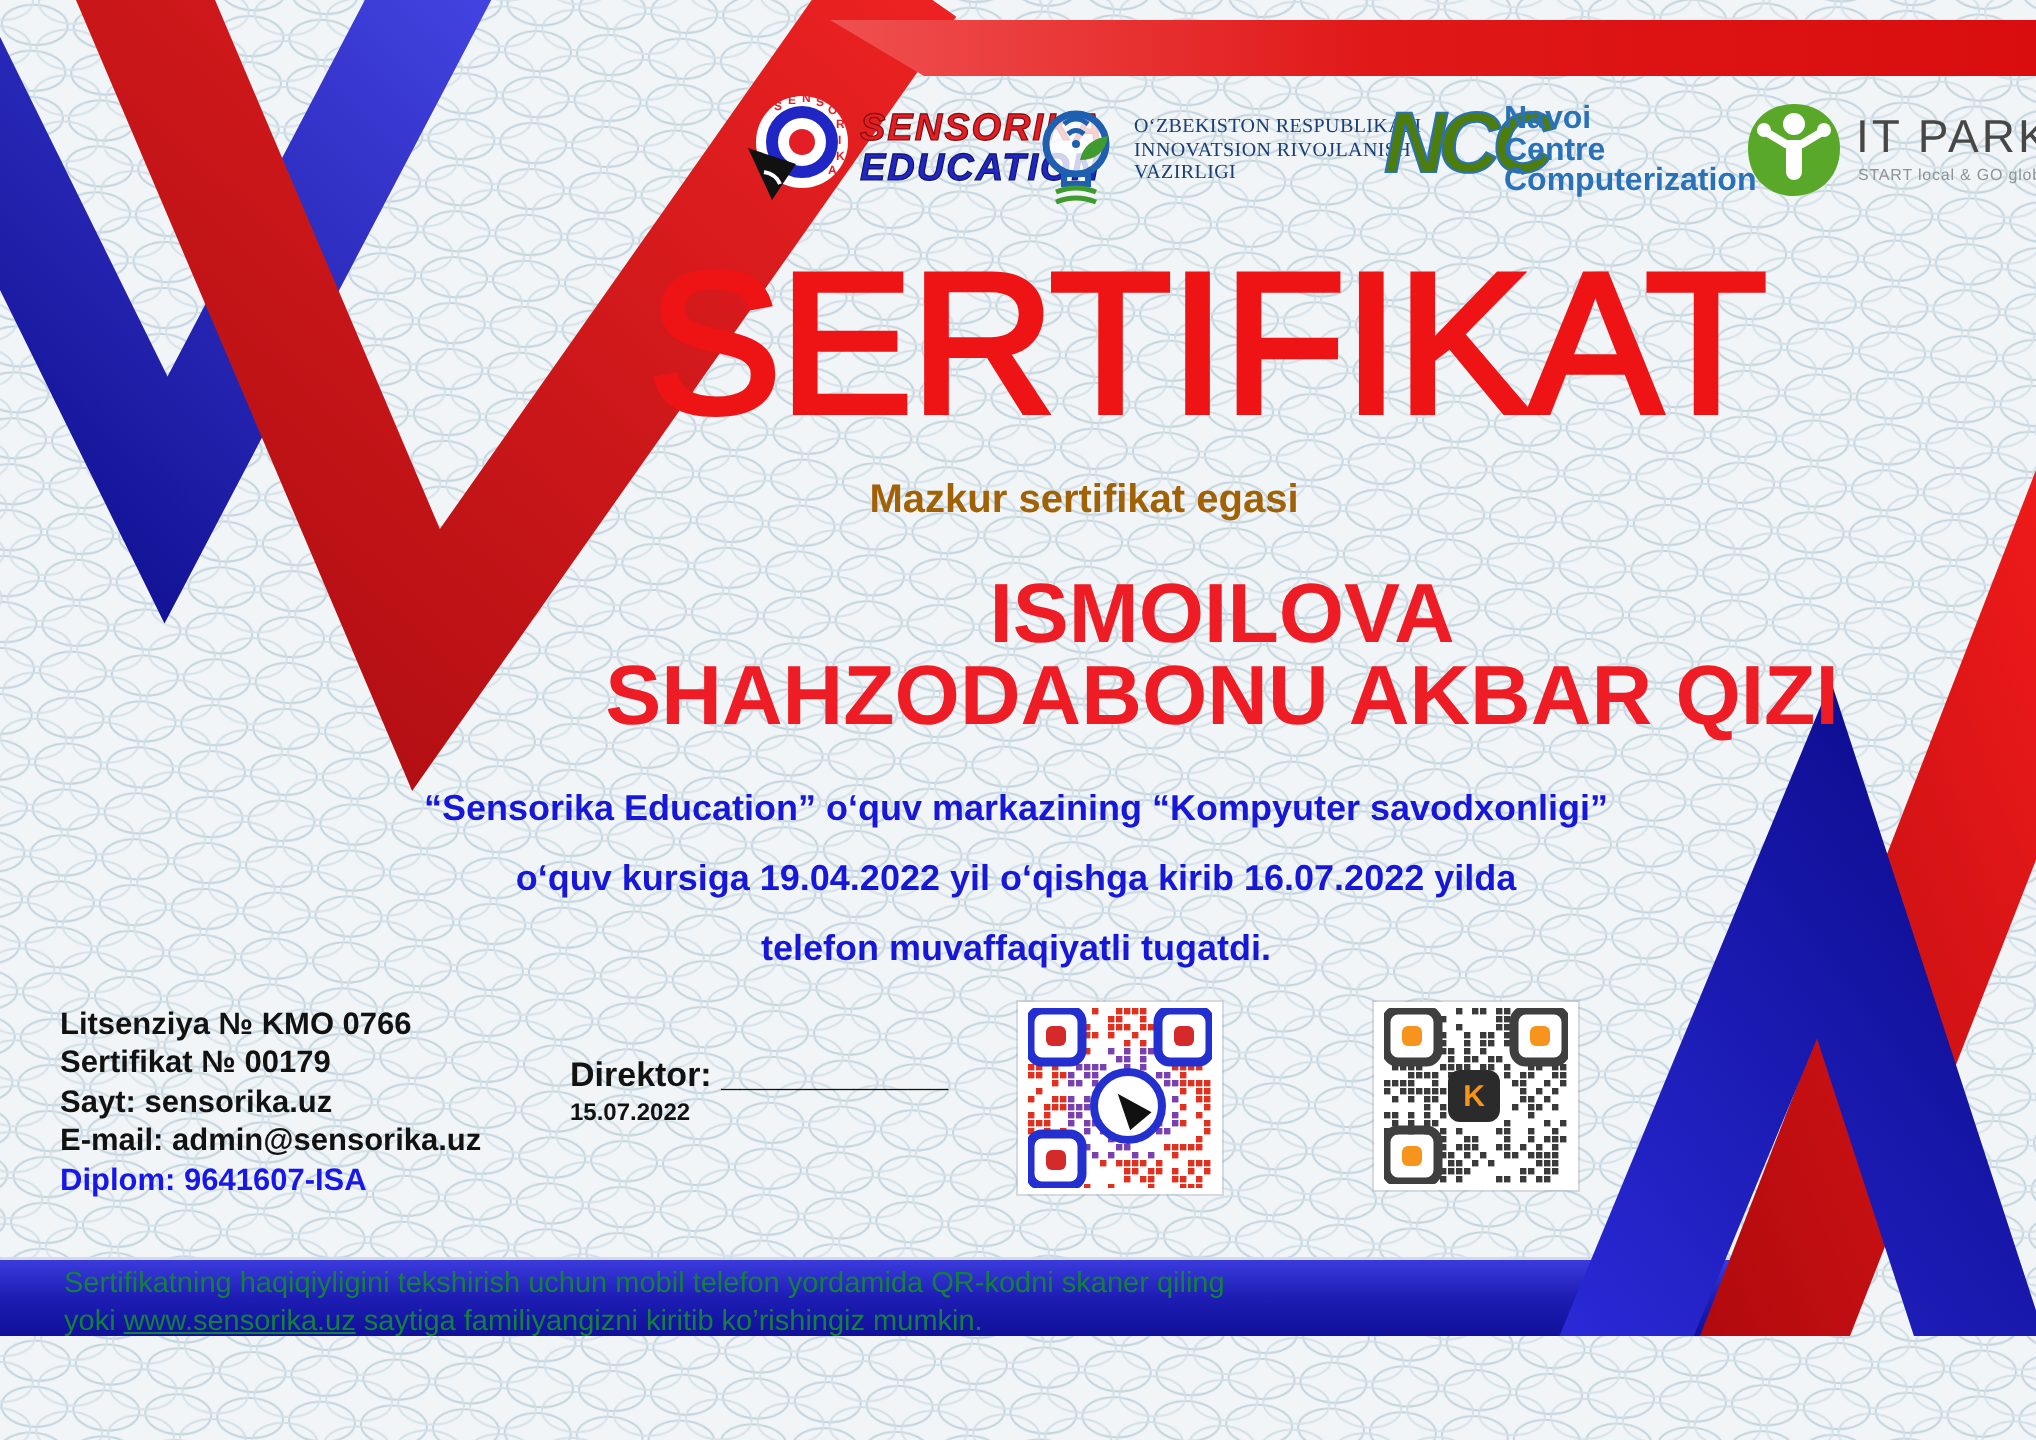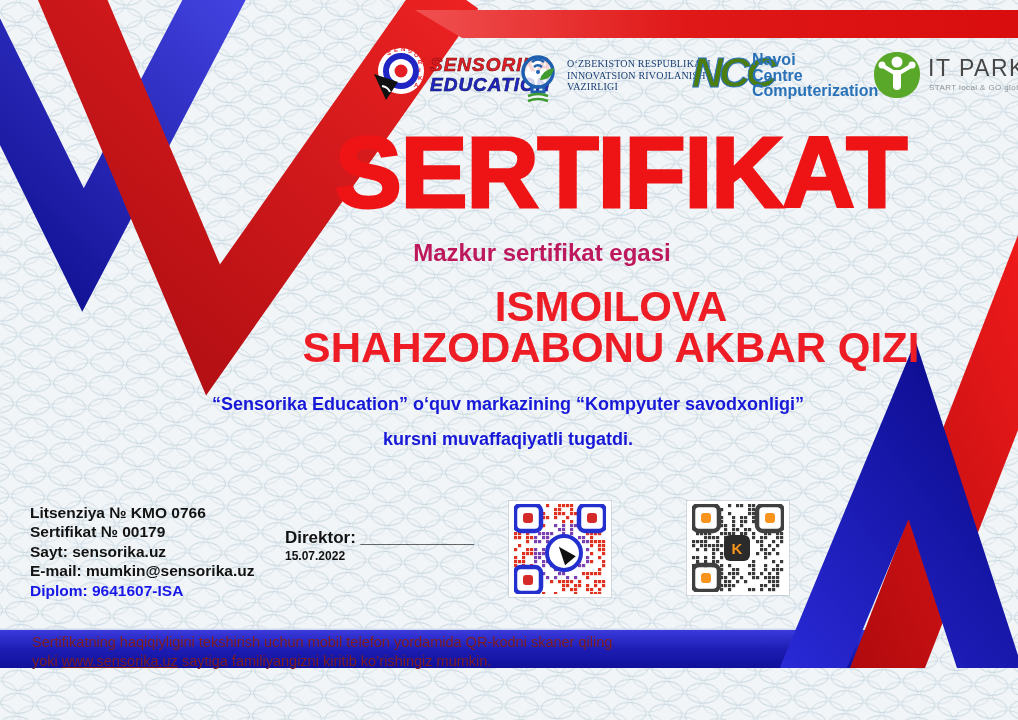--- a/index.html
+++ b/index.html
@@ -29,7 +29,7 @@
   .itpark-tag{left:929px;top:83px;font-size:8px;color:#8d9296;letter-spacing:.4px;white-space:nowrap;}
 
   
-  .title{left:335px;top:122px;font-size:100px;font-weight:bold;letter-spacing:-1px;
+  .title{left:324px;top:122px;font-size:100px;font-weight:normal;letter-spacing:-1px;
     color:#ee1416;line-height:100px;white-space:nowrap;-webkit-text-stroke:3px #ee1416;}
   .subtitle{left:542px;top:239px;transform:translateX(-50%);font-size:24px;font-weight:bold;
     color:#be185d;white-space:nowrap;}

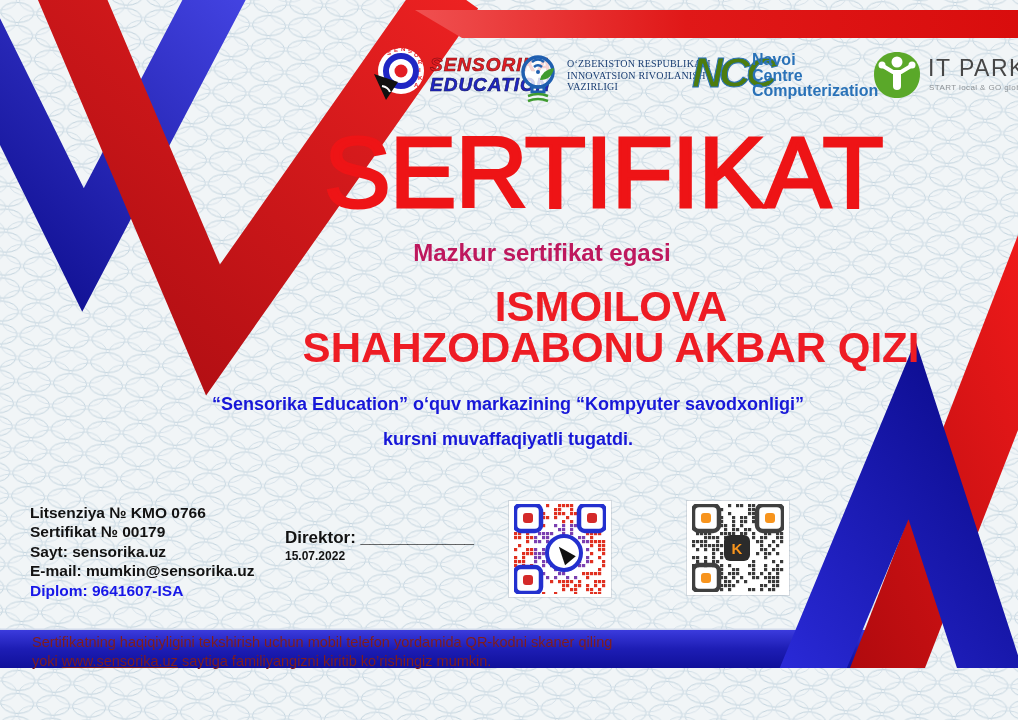--- a/index.html
+++ b/index.html
@@ -31,8 +31,8 @@
   
   .title{left:324px;top:122px;font-size:100px;font-weight:normal;letter-spacing:-1px;
     color:#ee1416;line-height:100px;white-space:nowrap;-webkit-text-stroke:3px #ee1416;}
-  .subtitle{left:542px;top:239px;transform:translateX(-50%);font-size:24px;font-weight:bold;
-    color:#be185d;white-space:nowrap;}
+  .subtitle{left:542px;top:239px;transform:translateX(-50%);font-size:20px;font-weight:bold;
+    color:#a16207;white-space:nowrap;}
   .holder{left:590px;top:286px;transform:translateX(-50%);text-align:center;
     font-size:42px;font-weight:bold;color:#ee1c24;line-height:41px;white-space:nowrap;margin-left:21px;}
   .body-text{left:508px;top:387px;transform:translateX(-50%);text-align:center;

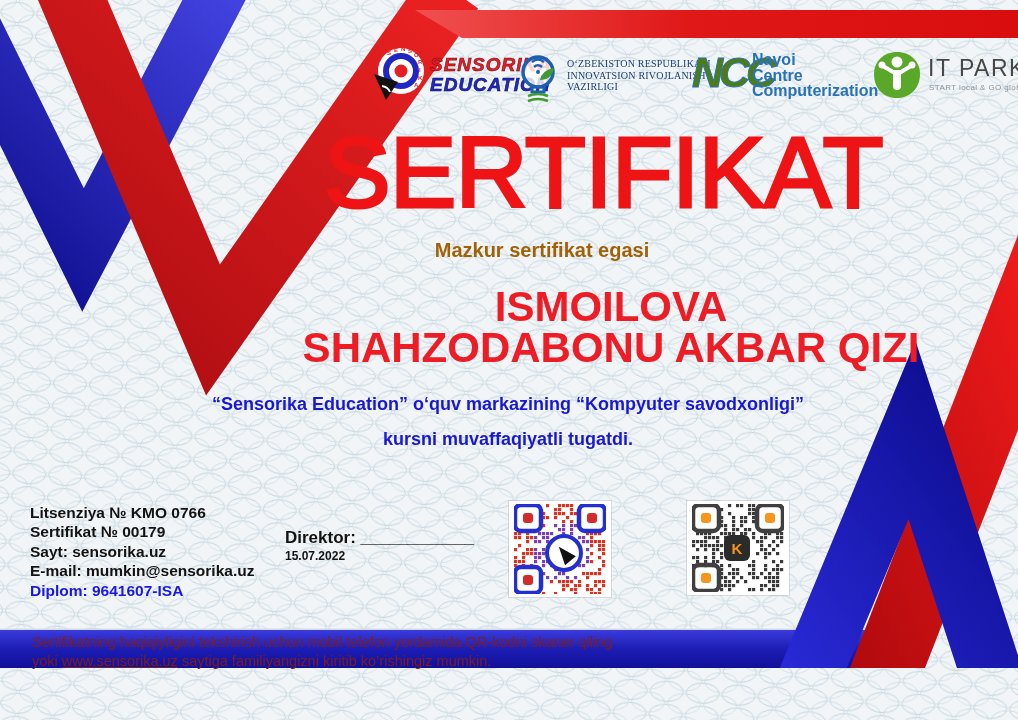--- a/index.html
+++ b/index.html
@@ -193,6 +193,7 @@
   </div>
   <div class="abs body-text">
     <div>“Sensorika Education” o‘quv markazining “Kompyuter savodxonligi”</div>
+    <div>o‘quv kursiga 19.04.2022 yil o‘qishga kirib 16.07.2022 yilda</div>
     <div>kursni muvaffaqiyatli tugatdi.</div>
   </div>
 

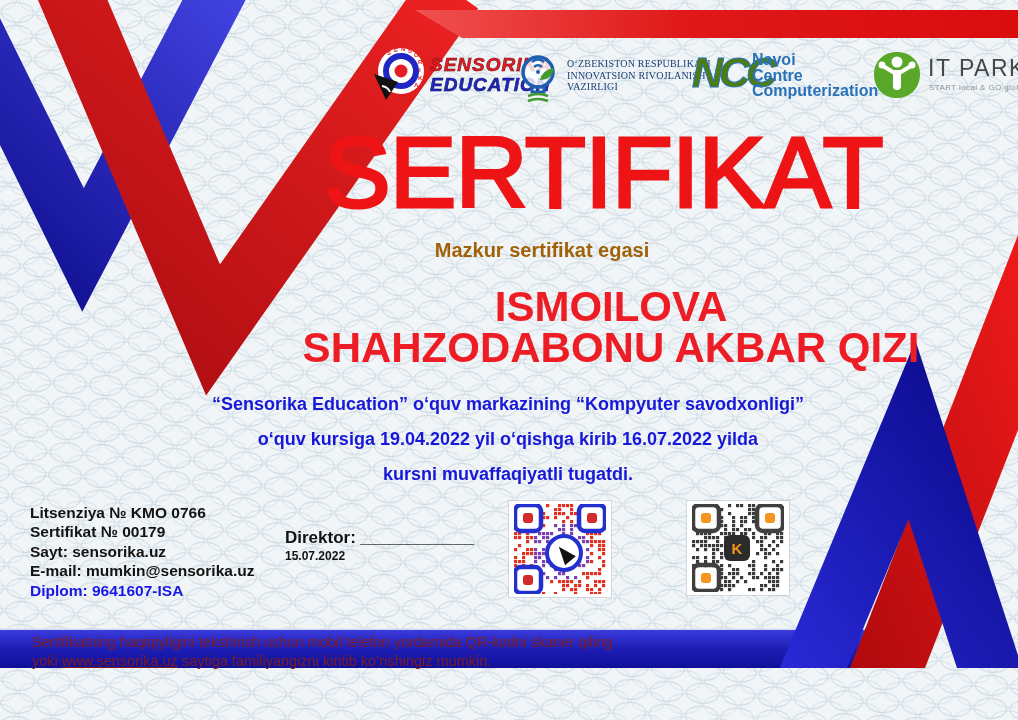--- a/index.html
+++ b/index.html
@@ -194,7 +194,7 @@
   <div class="abs body-text">
     <div>“Sensorika Education” o‘quv markazining “Kompyuter savodxonligi”</div>
     <div>o‘quv kursiga 19.04.2022 yil o‘qishga kirib 16.07.2022 yilda</div>
-    <div>kursni muvaffaqiyatli tugatdi.</div>
+    <div>telefon muvaffaqiyatli tugatdi.</div>
   </div>
 
   <div class="abs details" id="details-block">

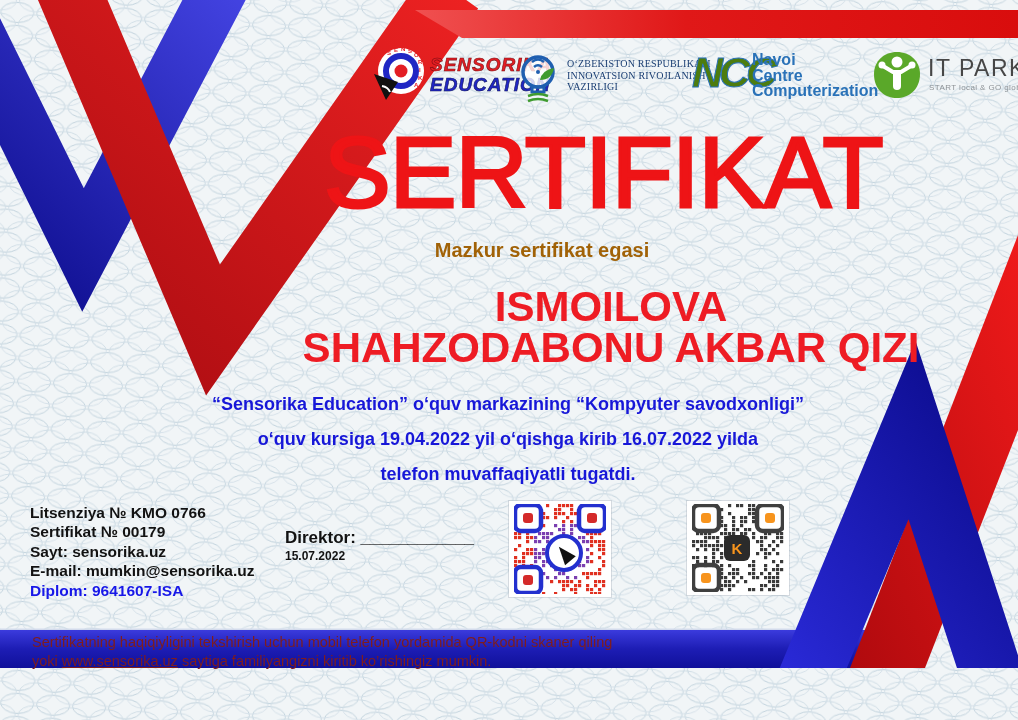--- a/index.html
+++ b/index.html
@@ -201,7 +201,7 @@
       <div>Litsenziya № KMO 0766</div>
       <div>Sertifikat № 00179</div>
       <div>Sayt: sensorika.uz</div>
-      <div>E-mail: mumkin@sensorika.uz</div>
+      <div>E-mail: admin@sensorika.uz</div>
       <div class="accent">Diplom: 9641607-ISA</div>
     </div>
 

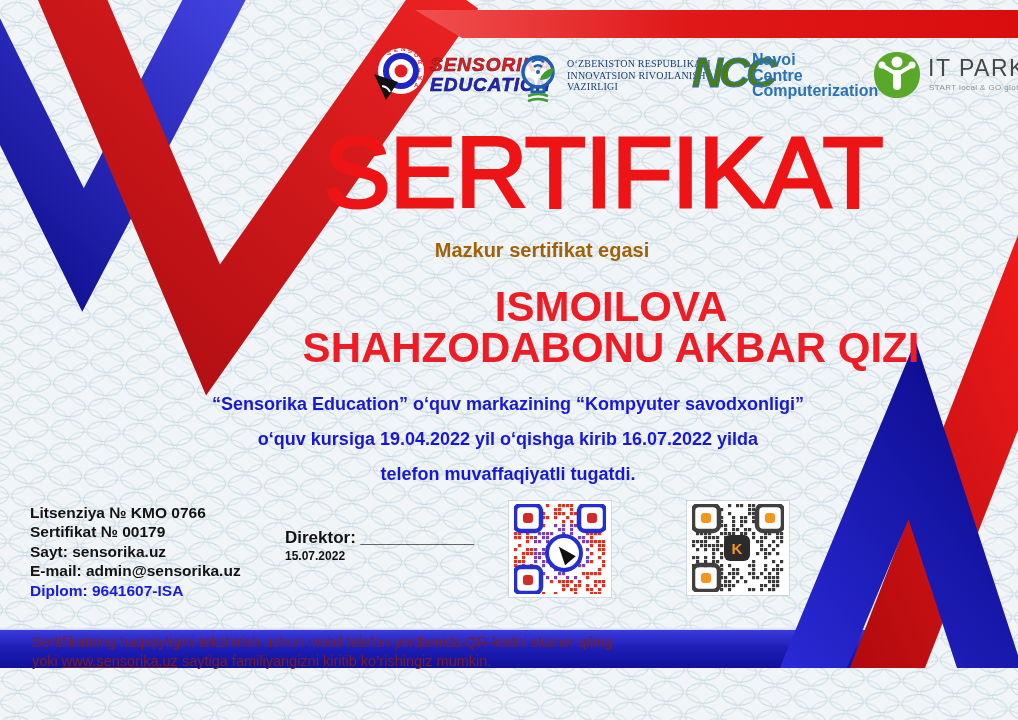--- a/index.html
+++ b/index.html
@@ -58,7 +58,7 @@
   .qr2 .kletter{color:#f7941d;font-weight:bold;font-size:15px;}
 
   
-  .footer-text{left:32px;top:633px;font-size:14.5px;color:#7f1d1d;line-height:18.5px;white-space:nowrap;}
+  .footer-text{left:32px;top:633px;font-size:14.5px;color:#15803d;line-height:18.5px;white-space:nowrap;}
   .footer-text .lnk{text-decoration:underline;margin-top:16px;}
 </style>
 </head>

